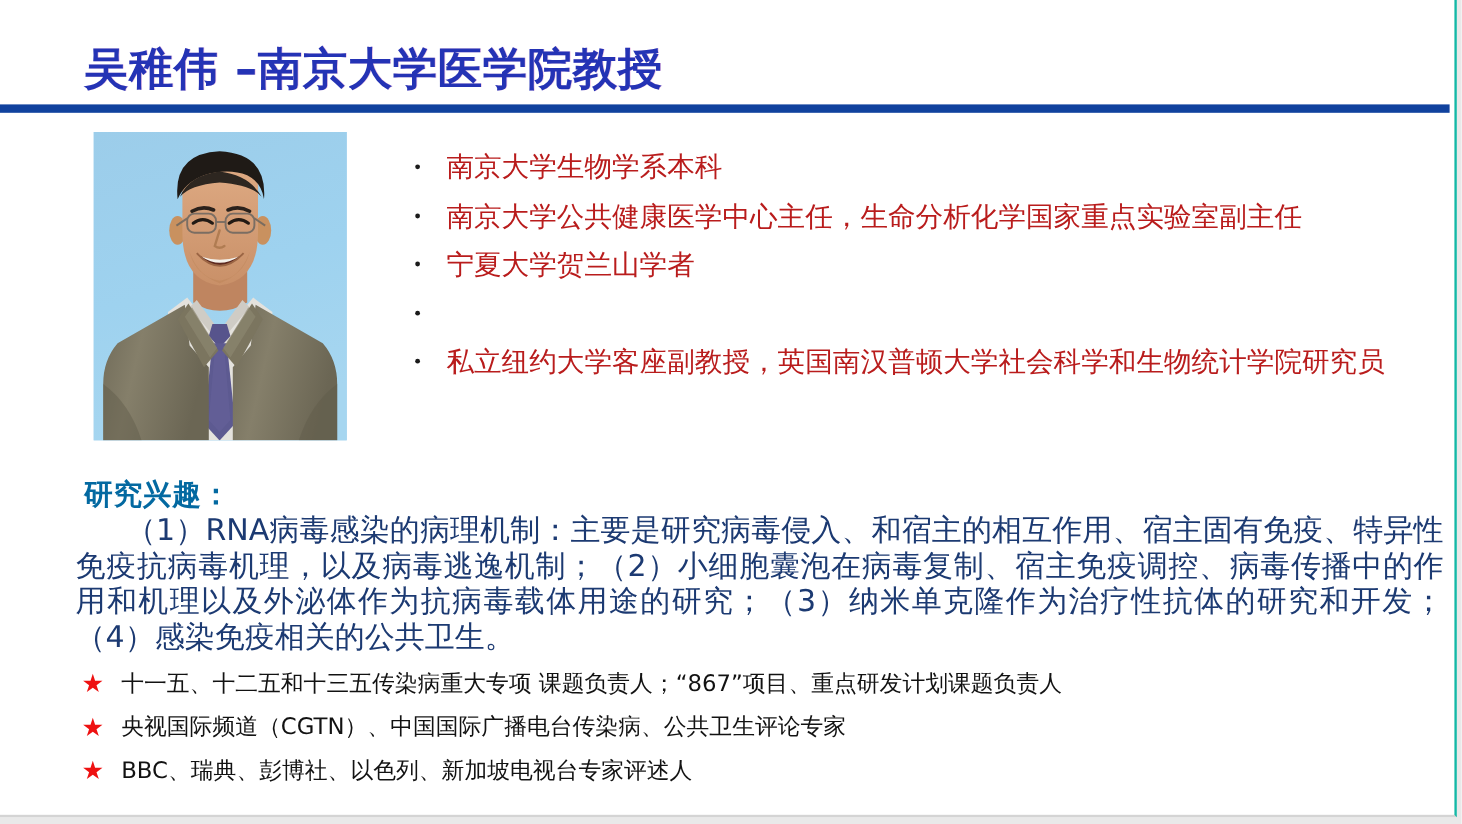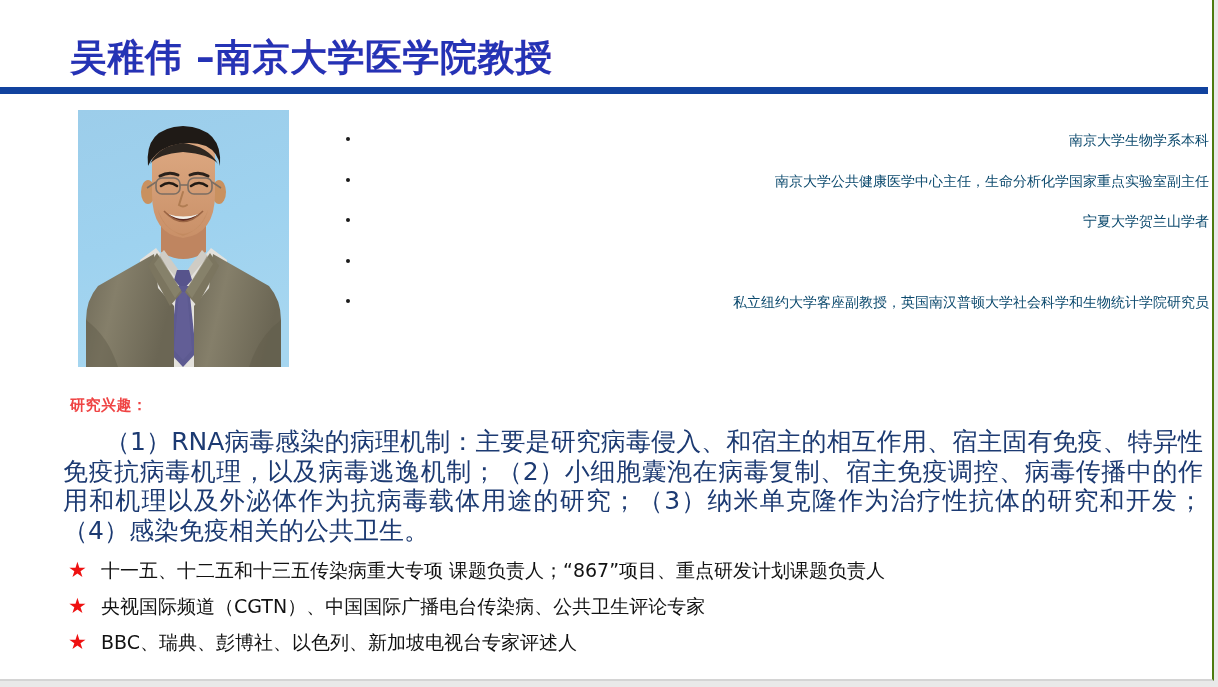--- a/index.html
+++ b/index.html
@@ -14,7 +14,7 @@
     position:absolute;left:0;top:0;
     width:1214px;height:681px;
     background:#ffffff;
-    border-right:2px solid #4d7c0f;
+    border-right:2px solid #14b8a6;
     border-bottom:2px solid #d4d4d4;
     box-sizing:border-box;
     overflow:hidden;

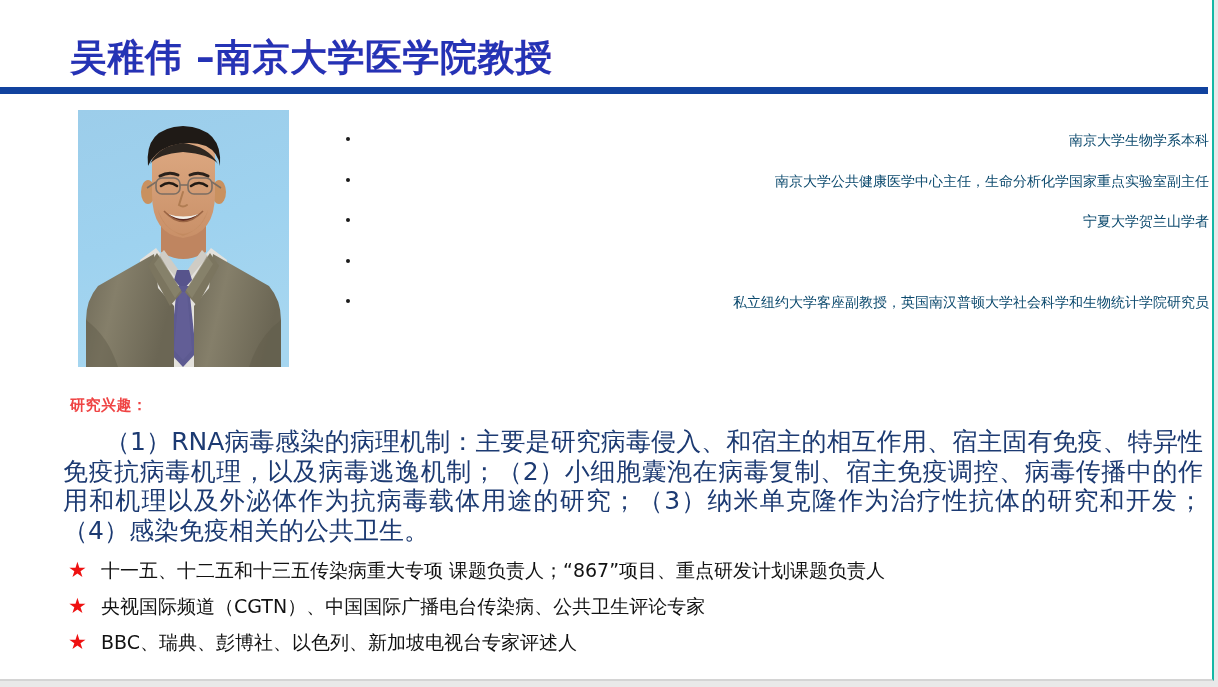--- a/index.html
+++ b/index.html
@@ -54,11 +54,10 @@
     min-height:26px;
     margin-bottom:14.5px;
     padding-left:31px;
-    font-size:14px;
+    font-size:23px;
     line-height:26px;
-    color:#0c4a6e;
+    color:#b91c1c;
     white-space:nowrap;
-    text-align:right;
   }
   .bullet-row .dot{
     position:absolute;left:5px;top:10px;

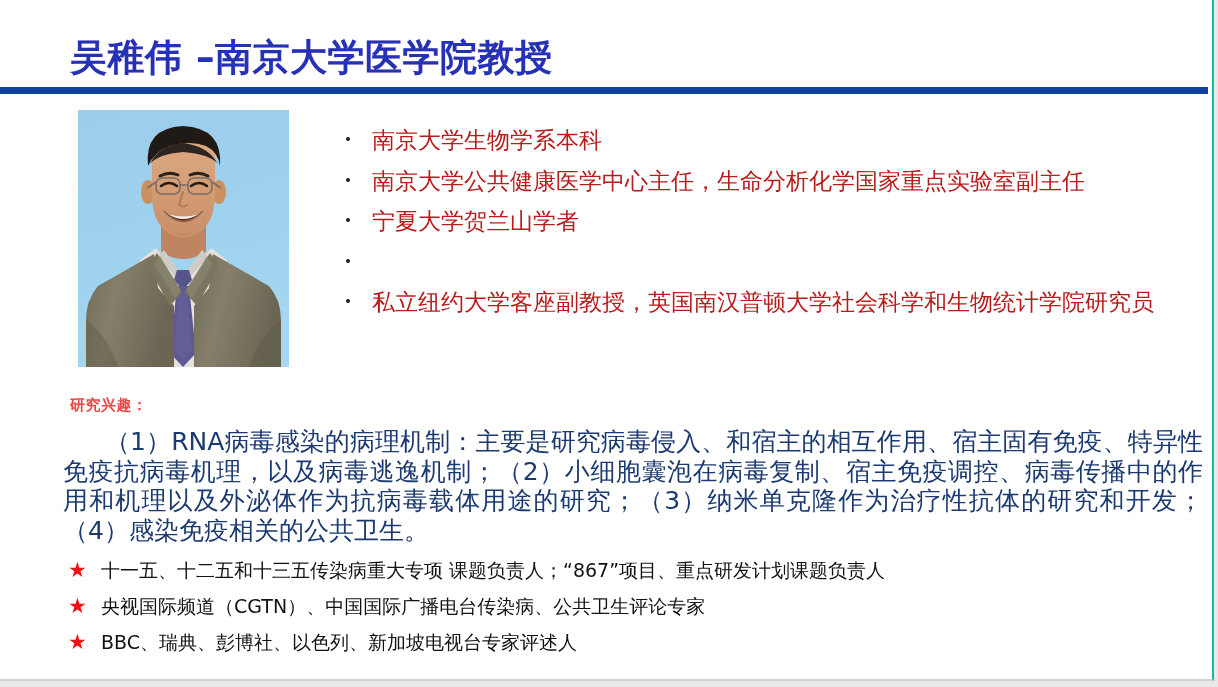--- a/index.html
+++ b/index.html
@@ -68,8 +68,8 @@
   
   .ri-heading{
     position:absolute;left:70px;top:396px;
-    font-size:15px;font-weight:bold;
-    color:#ef4444;
+    font-size:24px;font-weight:bold;
+    color:#0369a1;
     letter-spacing:0.5px;
   }
   .ri-body{

